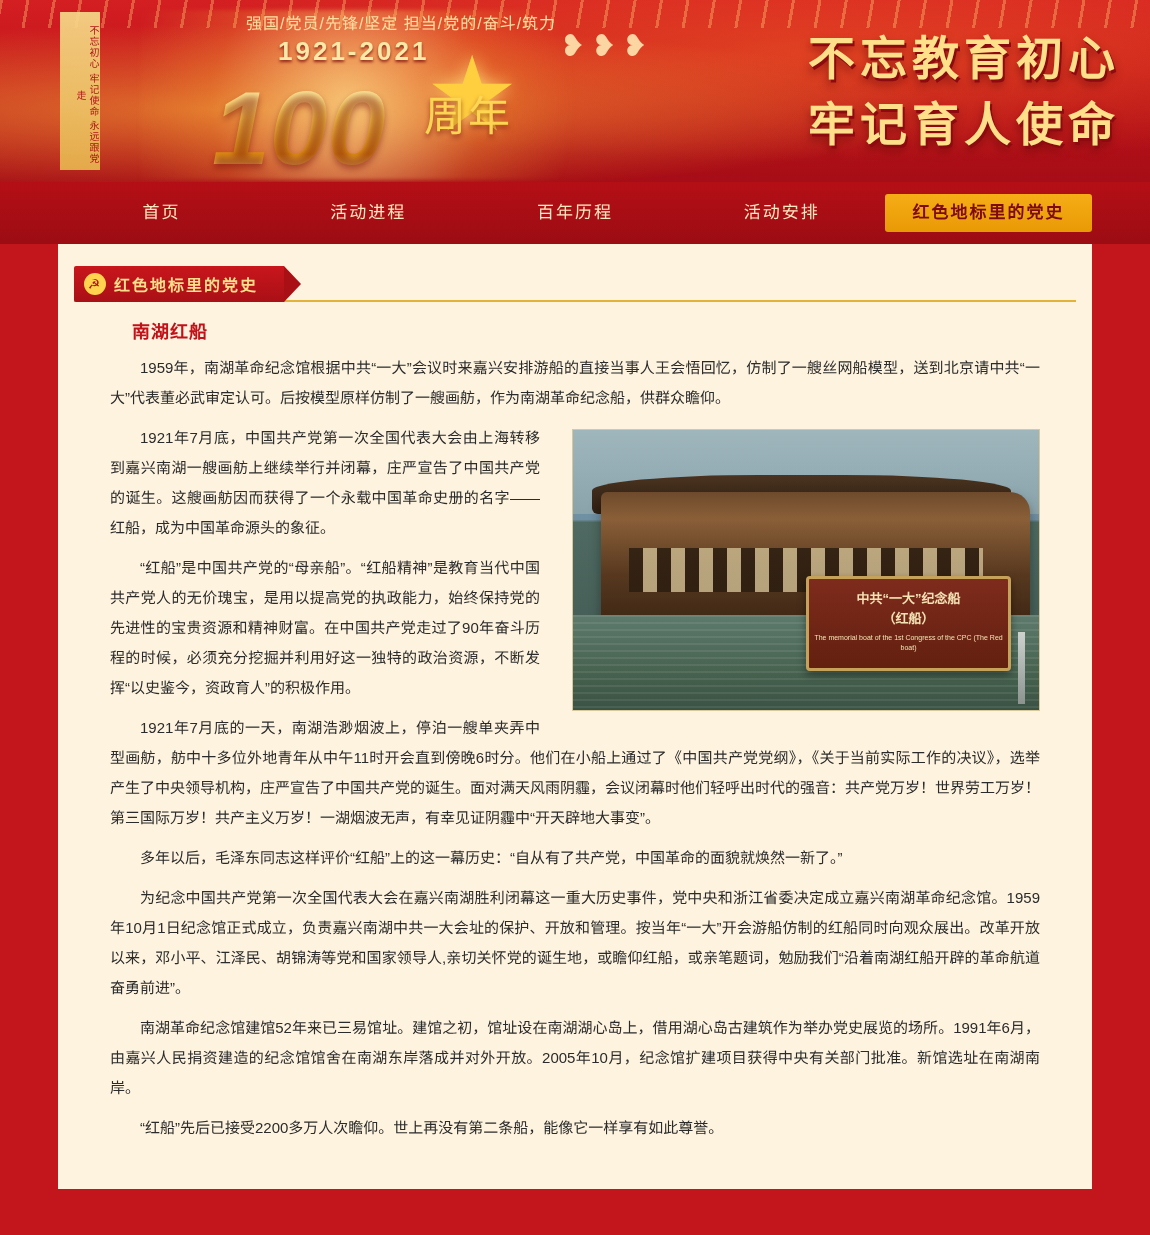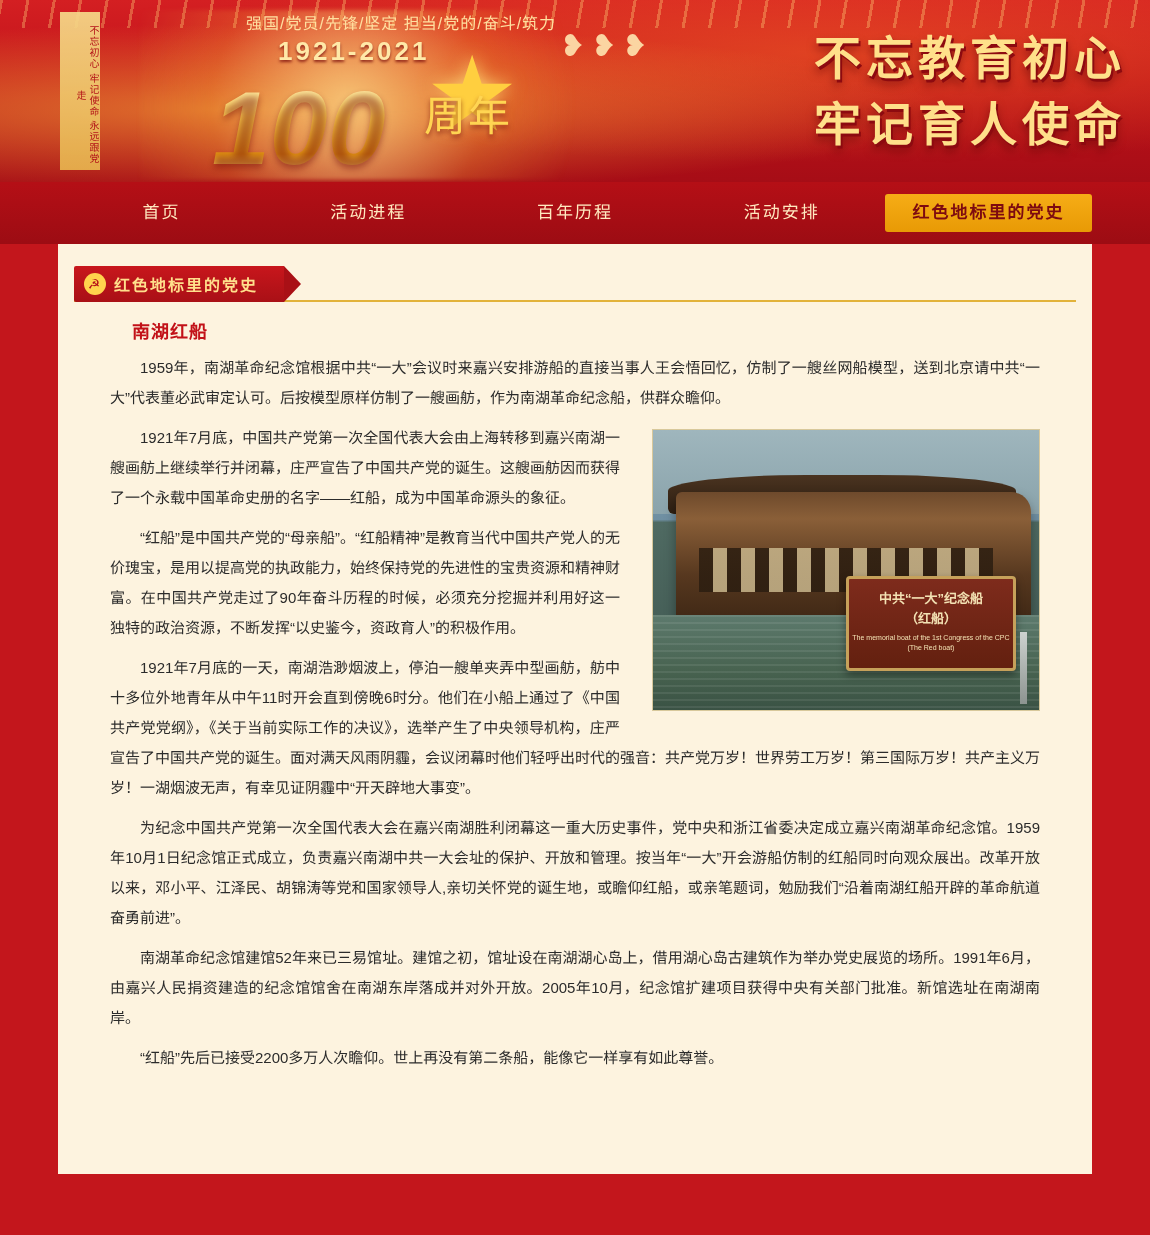--- a/index.html
+++ b/index.html
@@ -91,7 +91,7 @@
     letter-spacing: 6px;
   }
   .banner .title-main {
-    position: absolute; right: 24px; top: 26px;
+    position: absolute; right: 30px; top: 26px;
     text-align: left;
   }
   .banner .title-main div {

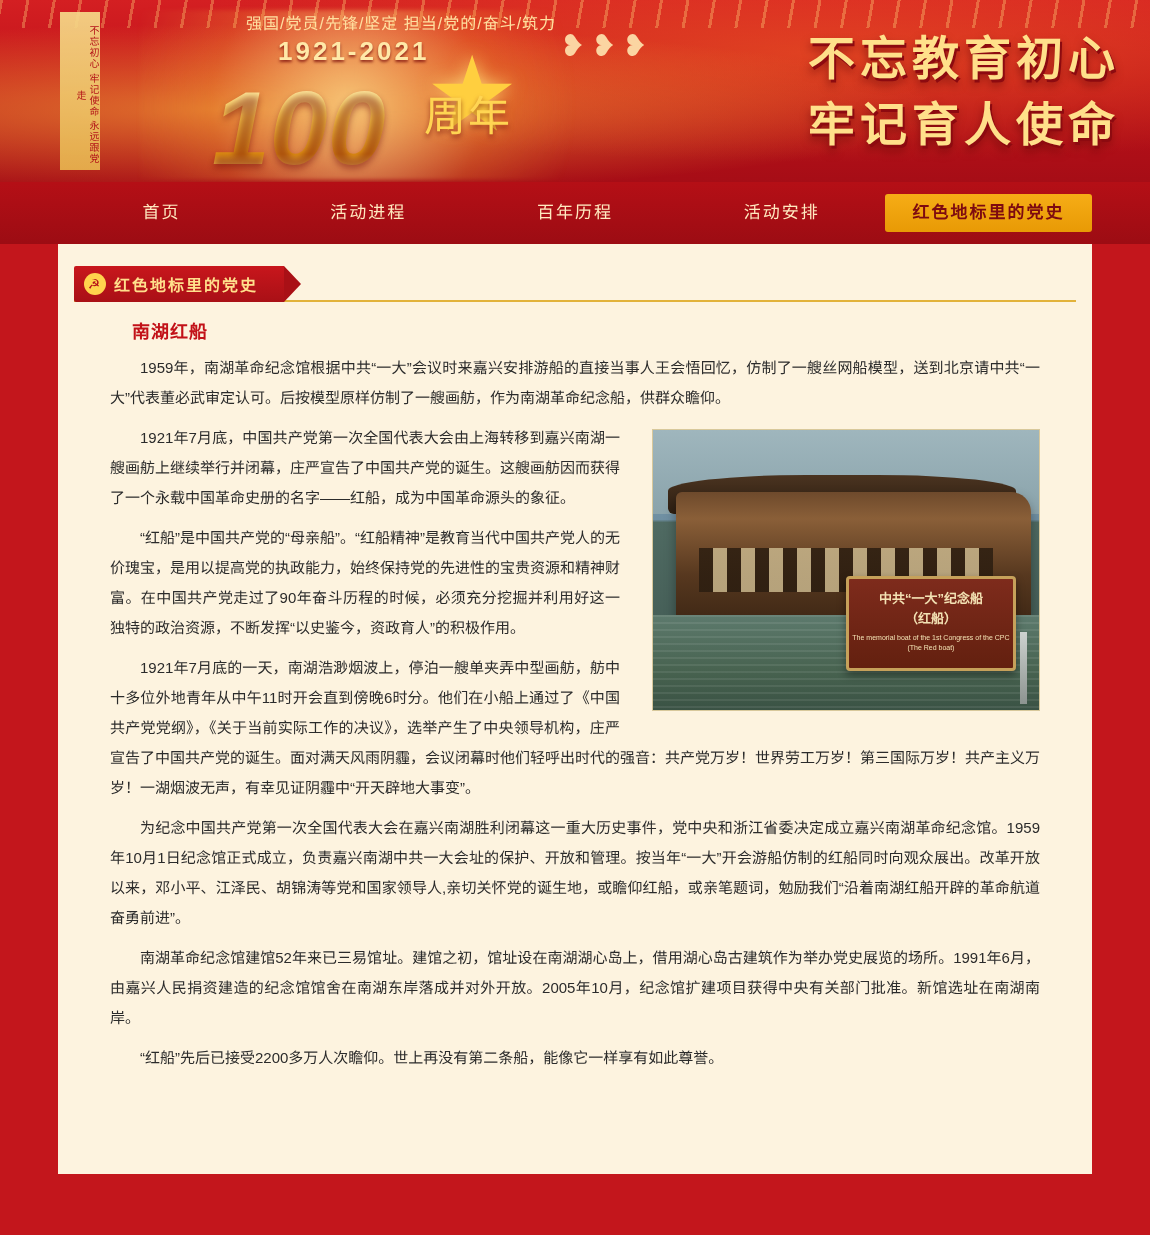--- a/index.html
+++ b/index.html
@@ -194,7 +194,7 @@
   }
   .float-img {
     float: right;
-    width: 388px;
+    width: 468px;
     height: 282px;
     margin: 6px 0 8px 32px;
     border: 1px solid #d8c89b;

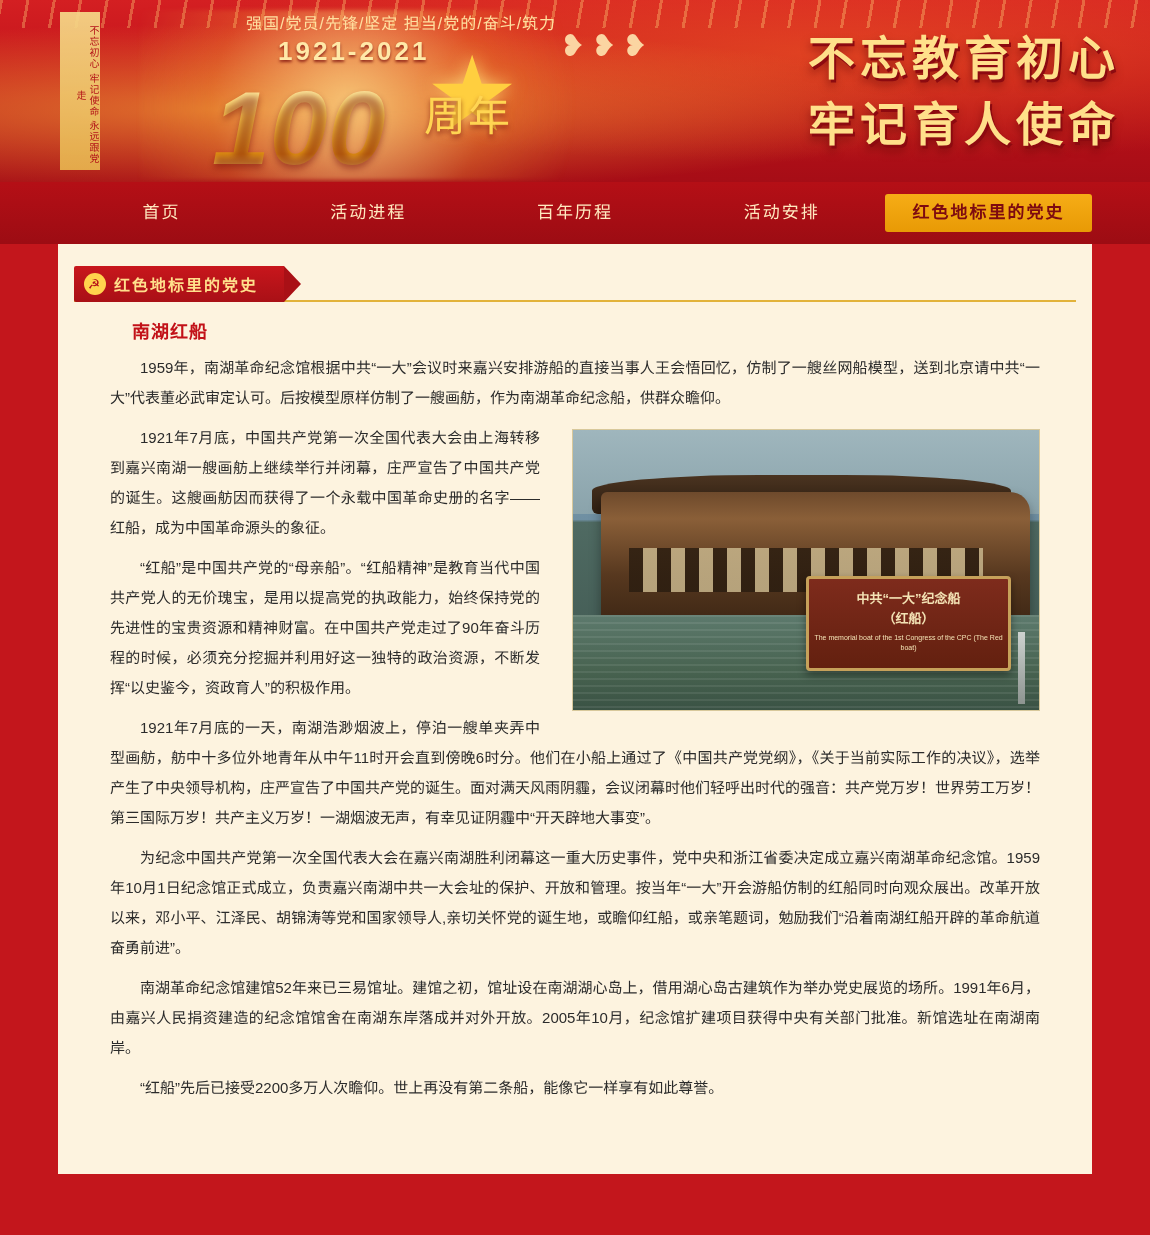--- a/index.html
+++ b/index.html
@@ -309,6 +309,7 @@
       <p class="para">“红船”是中国共产党的“母亲船”。“红船精神”是教育当代中国共产党人的无价瑰宝，是用以提高党的执政能力，始终保持党的先进性的宝贵资源和精神财富。在中国共产党走过了90年奋斗历程的时候，必须充分挖掘并利用好这一独特的政治资源，不断发挥“以史鉴今，资政育人”的积极作用。</p>
       <p class="para">1921年7月底的一天，南湖浩渺烟波上，停泊一艘单夹弄中型画舫，舫中十多位外地青年从中午11时开会直到傍晚6时分。他们在小船上通过了《中国共产党党纲》，《关于当前实际工作的决议》，选举产生了中央领导机构，庄严宣告了中国共产党的诞生。面对满天风雨阴霾，会议闭幕时他们轻呼出时代的强音：共产党万岁！世界劳工万岁！第三国际万岁！共产主义万岁！一湖烟波无声，有幸见证阴霾中“开天辟地大事变”。</p>
       <div class="clearfix"></div>
+      <p class="para">多年以后，毛泽东同志这样评价“红船”上的这一幕历史：“自从有了共产党，中国革命的面貌就焕然一新了。”</p>
       <p class="para">为纪念中国共产党第一次全国代表大会在嘉兴南湖胜利闭幕这一重大历史事件，党中央和浙江省委决定成立嘉兴南湖革命纪念馆。1959年10月1日纪念馆正式成立，负责嘉兴南湖中共一大会址的保护、开放和管理。按当年“一大”开会游船仿制的红船同时向观众展出。改革开放以来，邓小平、江泽民、胡锦涛等党和国家领导人,亲切关怀党的诞生地，或瞻仰红船，或亲笔题词，勉励我们“沿着南湖红船开辟的革命航道奋勇前进”。</p>
       <p class="para">南湖革命纪念馆建馆52年来已三易馆址。建馆之初，馆址设在南湖湖心岛上，借用湖心岛古建筑作为举办党史展览的场所。1991年6月，由嘉兴人民捐资建造的纪念馆馆舍在南湖东岸落成并对外开放。2005年10月，纪念馆扩建项目获得中央有关部门批准。新馆选址在南湖南岸。</p>
       <p class="para">“红船”先后已接受2200多万人次瞻仰。世上再没有第二条船，能像它一样享有如此尊誉。</p>

